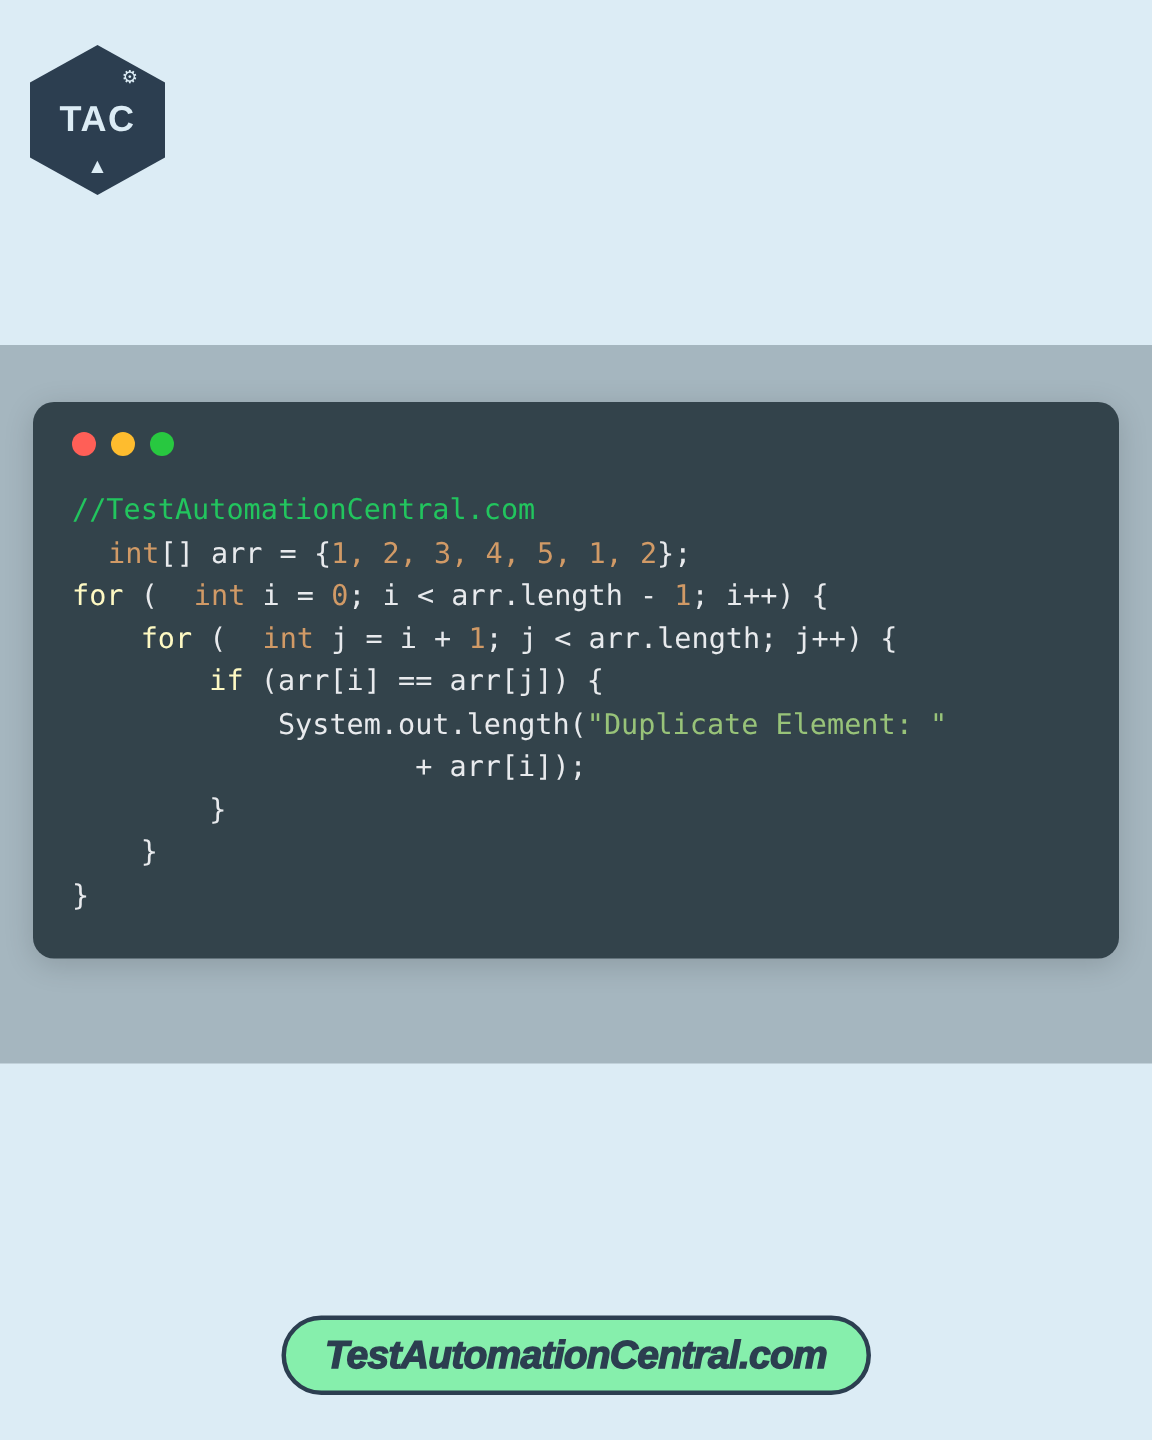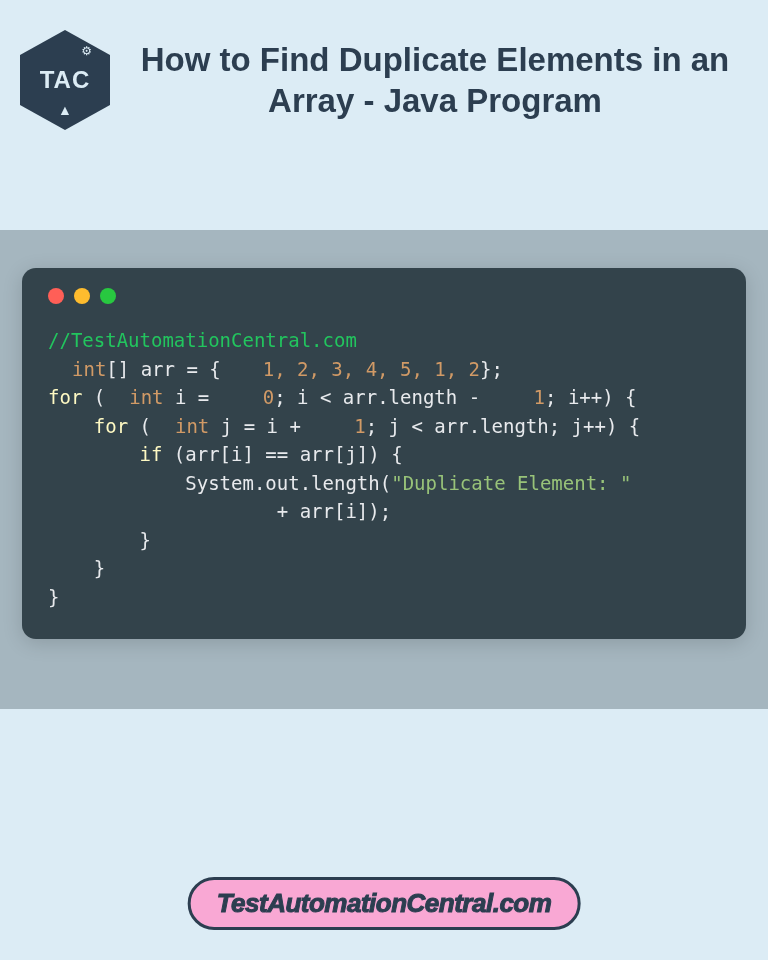--- a/index.html
+++ b/index.html
@@ -121,7 +121,6 @@
     <span class="logo-text">TAC</span>
     <span class="logo-cube">▲</span>
   </div>
-  <h1 class="title">How to Find Duplicate Elements in an Array - Java Program</h1>
 </div>
 
 <div class="code-section">

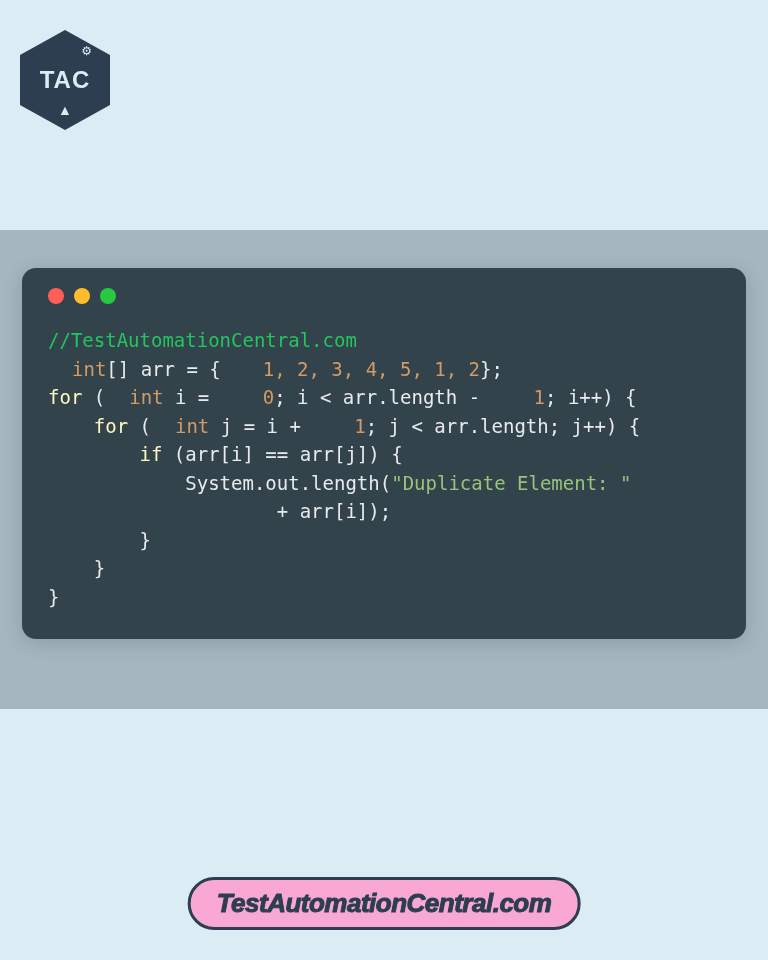--- a/index.html
+++ b/index.html
@@ -90,7 +90,7 @@
   .c-comment { color: #22c55e; }
   .c-keyword { color: #fef9c3; }
   .c-type { color: #d19a66; margin-left: 24px; }
-  .c-number { color: #d19a66; margin-left: 42px; }
+  .c-number { color: #d19a66; }
   .c-string { color: #98c379; }
   .c-plain { color: #e8eaed; text-align: right; }
   .footer {

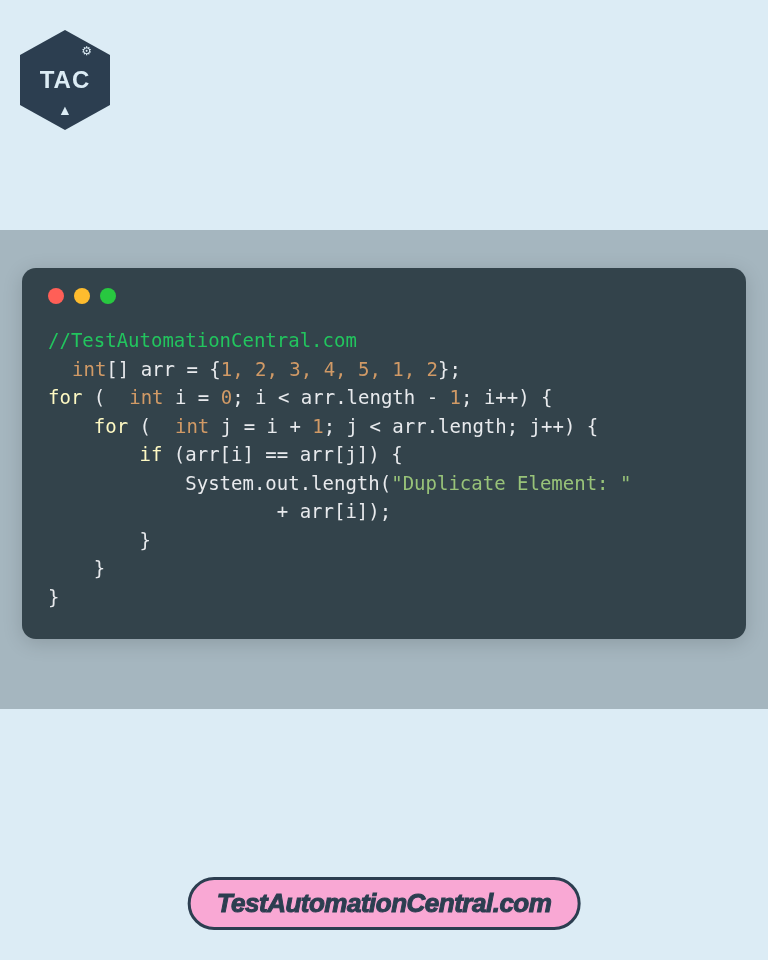--- a/index.html
+++ b/index.html
@@ -98,7 +98,7 @@
     bottom: 30px;
     left: 50%;
     transform: translateX(-50%);
-    background: #f9a8d4;
+    background: #86efac;
     border: 3px solid #2c3e50;
     border-radius: 28px;
     padding: 8px 26px;

